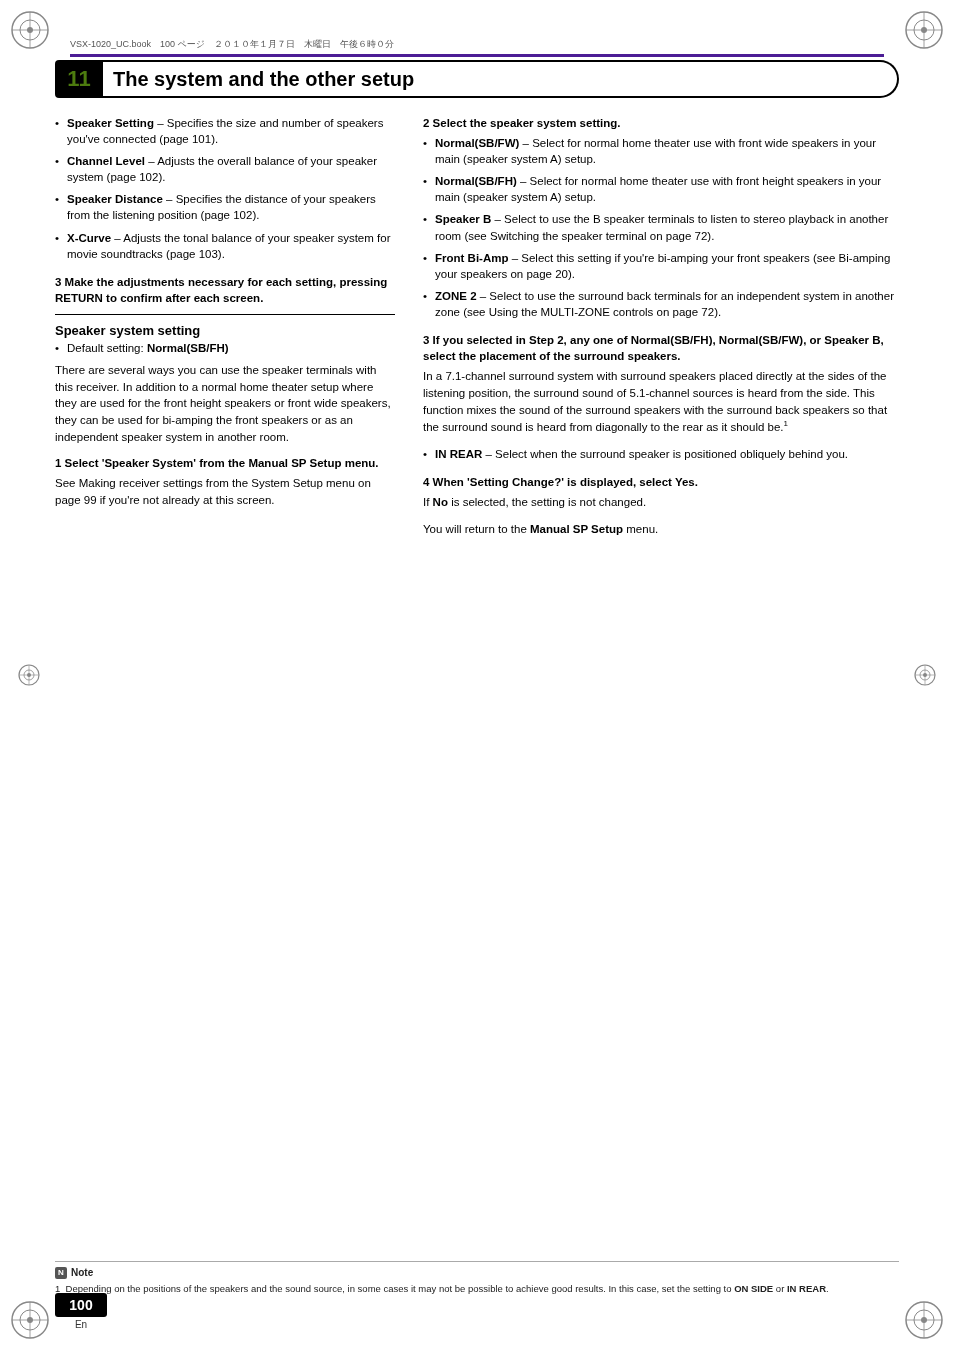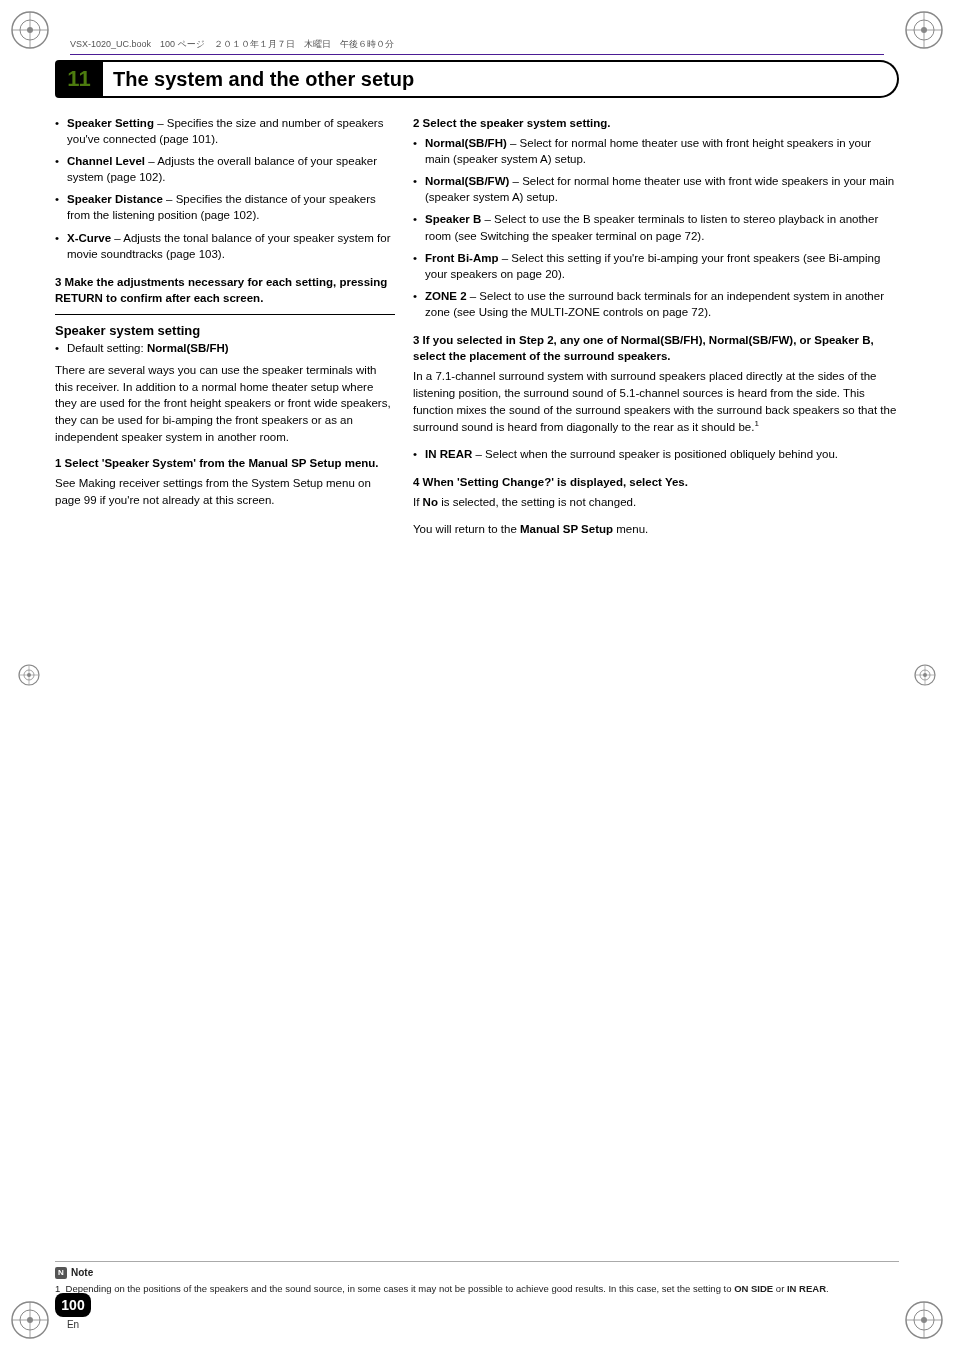--- a/index.html
+++ b/index.html
@@ -36,7 +36,7 @@
       right: 70px;
       font-size: 9px;
       color: #555;
-      border-bottom: 1px solid #4c1d95;
+      border-bottom: 3px solid #4c1d95;
       padding-bottom: 3px;
       display: flex;
       align-items: center;

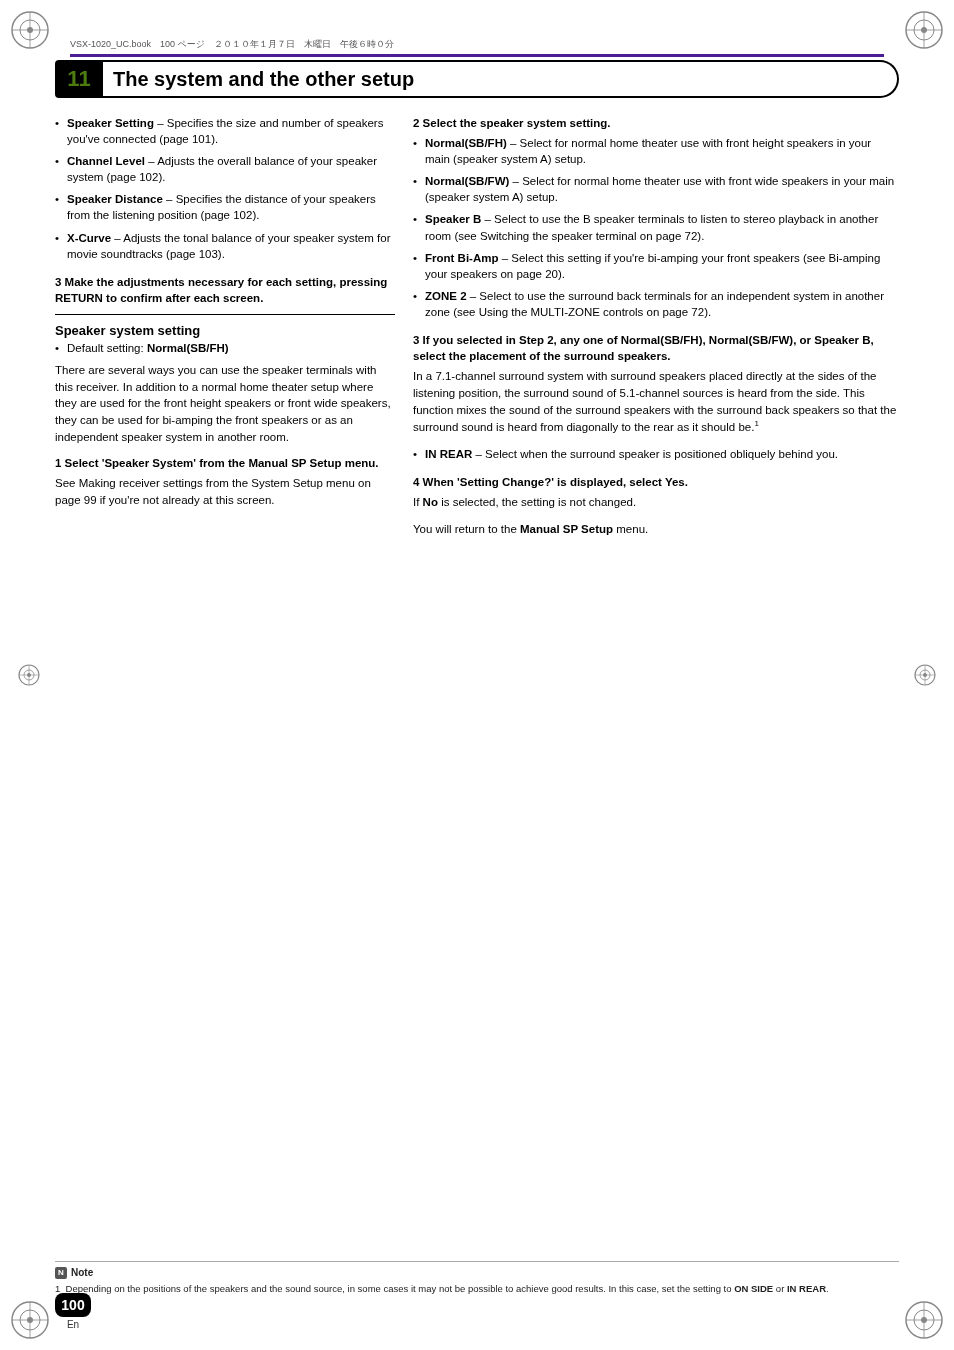--- a/index.html
+++ b/index.html
@@ -90,7 +90,7 @@
       right: 55px;
       bottom: 120px;
       display: flex;
-      gap: 18px;
+      gap: 28px;
     }
 
     

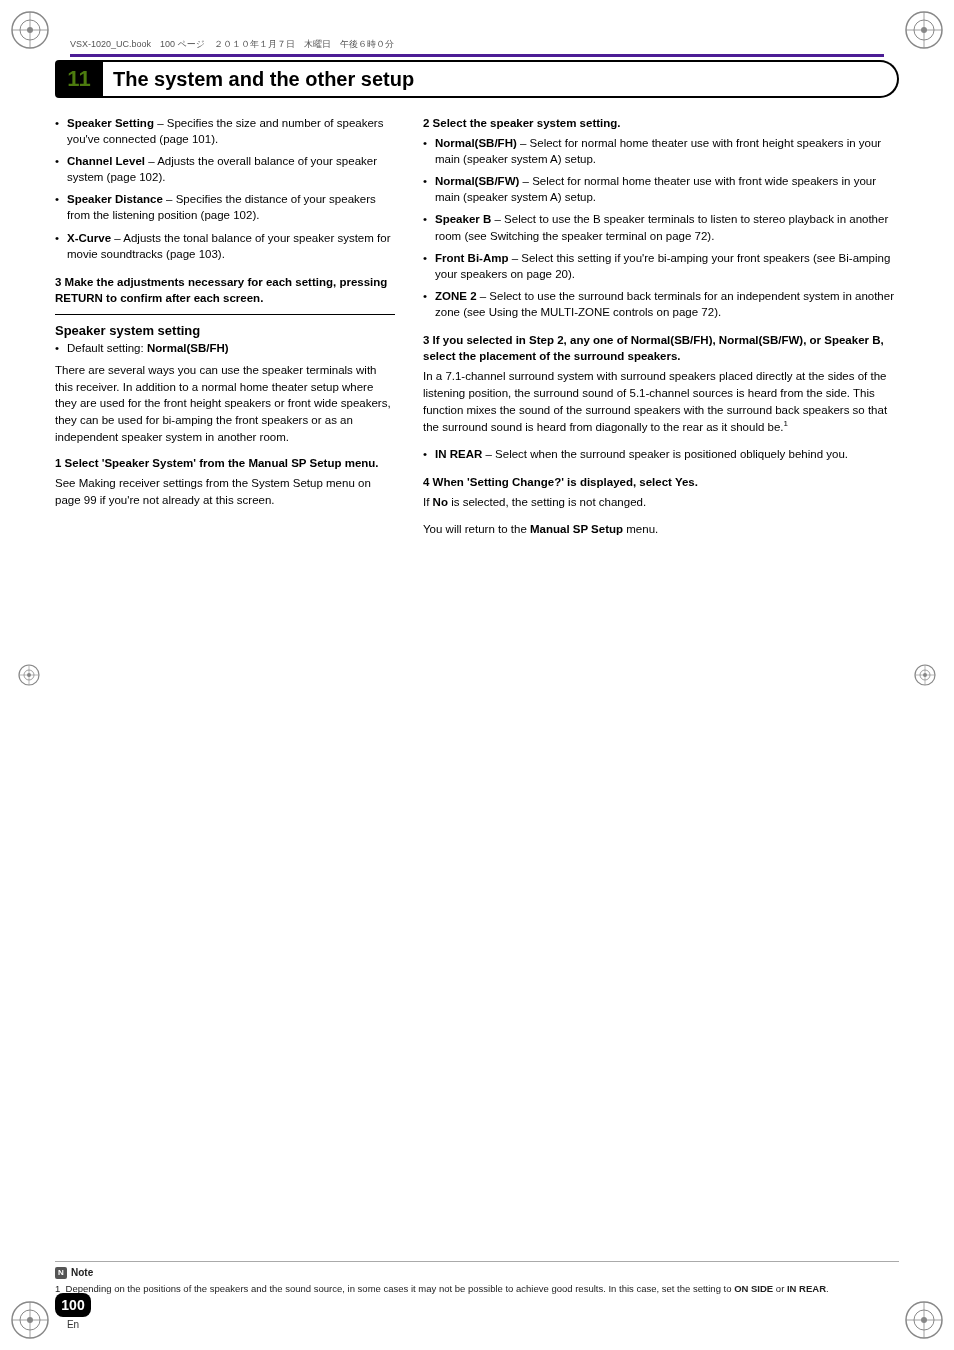--- a/index.html
+++ b/index.html
@@ -344,12 +344,12 @@
 
     <ul class="bullet-list">
       <li>
+        <span class="bold">Normal(SB/FW)</span>
+        <span>– Select for normal home theater use with front wide speakers in your main (speaker system A) setup.</span>
+      </li>
+      <li>
         <span class="bold">Normal(SB/FH)</span>
         <span>– Select for normal home theater use with front height speakers in your main (speaker system A) setup.</span>
-      </li>
-      <li>
-        <span class="bold">Normal(SB/FW)</span>
-        <span>– Select for normal home theater use with front wide speakers in your main (speaker system A) setup.</span>
       </li>
       <li>
         <span class="bold">Speaker B</span>

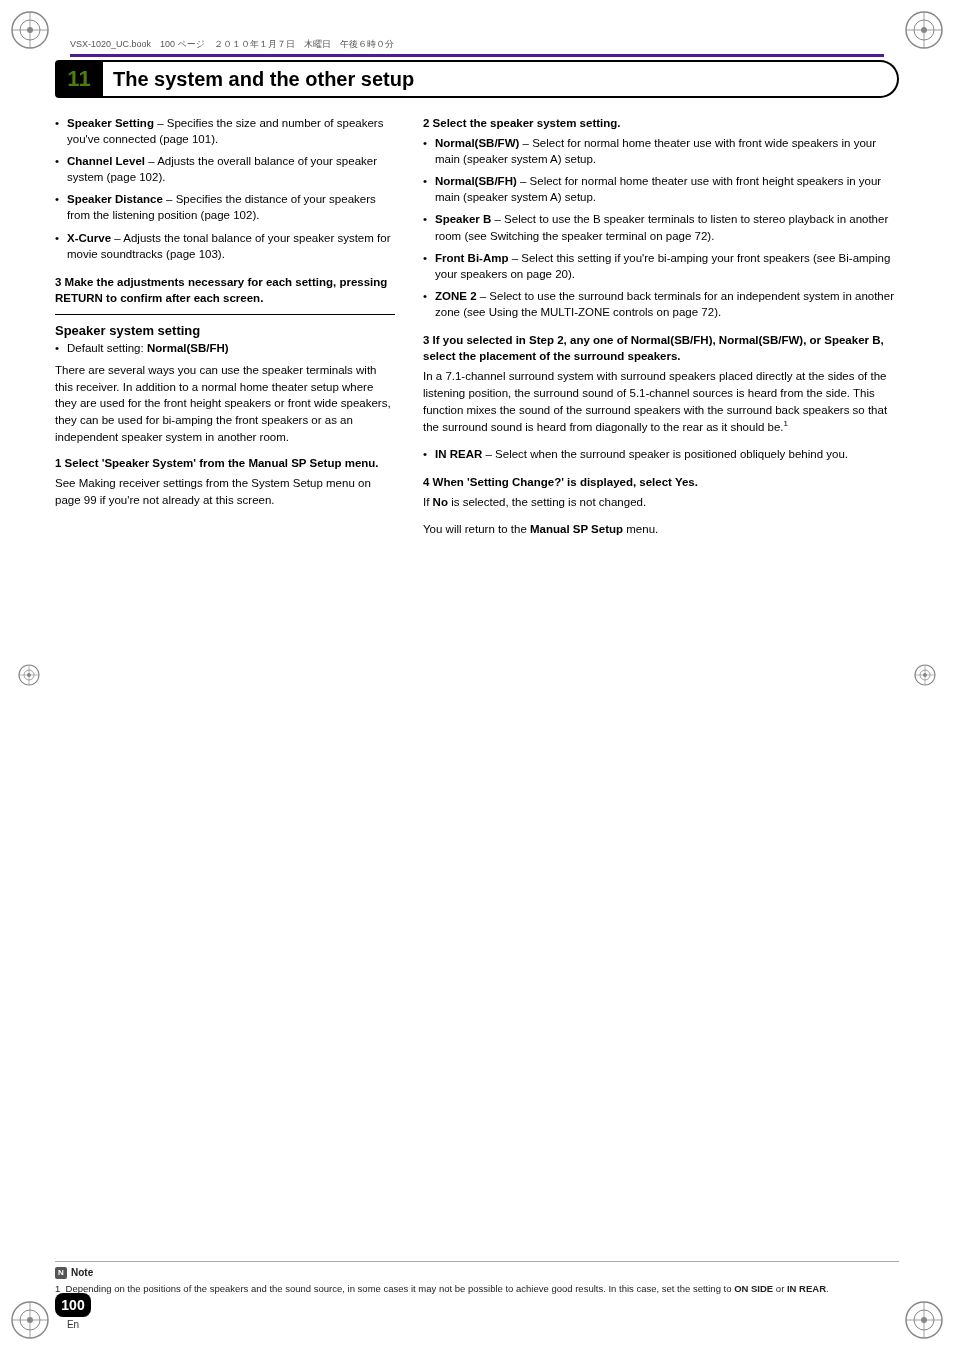--- a/index.html
+++ b/index.html
@@ -201,12 +201,12 @@
       color: #fff;
       font-size: 14px;
       font-weight: bold;
-      width: 36px;
+      width: 52px;
       height: 24px;
       display: flex;
       align-items: center;
       justify-content: center;
-      border-radius: 8px;
+      border-radius: 3px;
     }
     .en-label {
       font-size: 10px;

